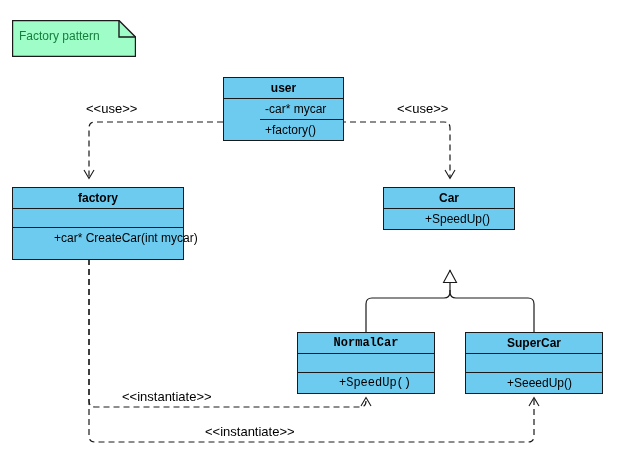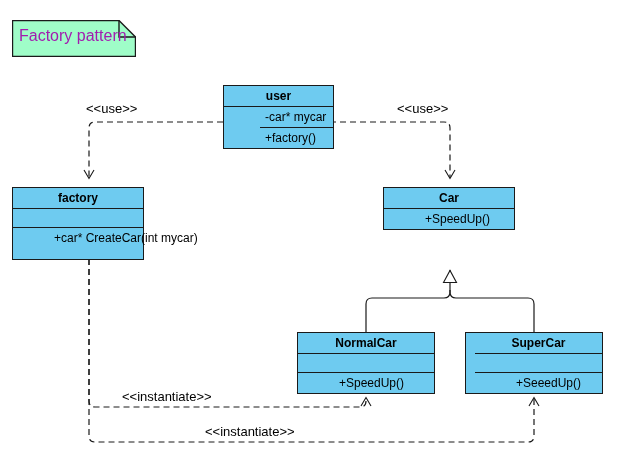--- a/index.html
+++ b/index.html
@@ -76,8 +76,8 @@
     position: absolute;
     left: 7px;
     top: 9px;
-    font-size: 16px;
-    color: #a21caf;
+    font-size: 12px;
+    color: #15803d;
     line-height: 14px;
     white-space: nowrap;
   }

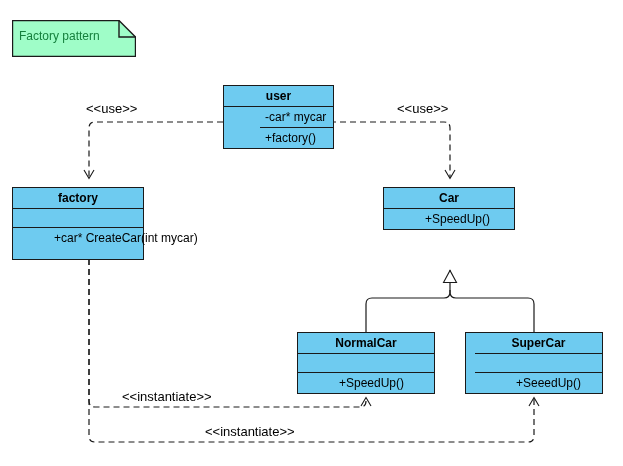--- a/index.html
+++ b/index.html
@@ -127,7 +127,7 @@
     <div id="note-label">Factory pattern</div>
   </div>
 
-  <div class="uml-class" style="left:223px; top:85px; width:111px;">
+  <div class="uml-class" style="left:223px; top:77px; width:121px;">
     <div class="compartment cls-title">user</div>
     <div class="compartment cls-member">-car* mycar</div>
     <div class="compartment cls-member last">+factory()</div>

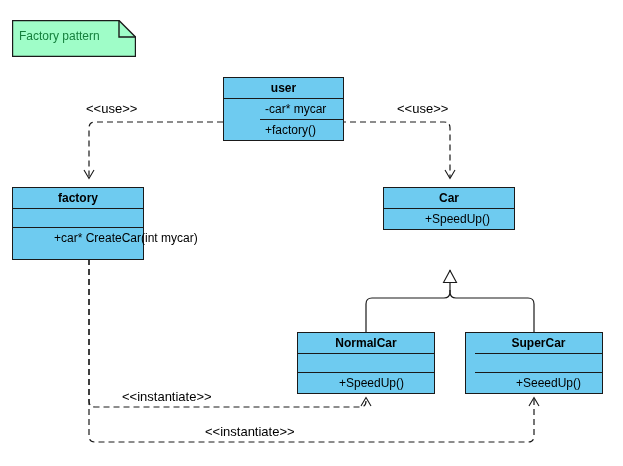--- a/index.html
+++ b/index.html
@@ -133,7 +133,7 @@
     <div class="compartment cls-member last">+factory()</div>
   </div>
 
-  <div class="uml-class" style="left:12px; top:187px; width:132px;">
+  <div class="uml-class" style="left:12px; top:187px; width:172px;">
     <div class="compartment cls-title">factory</div>
     <div class="compartment cls-empty" style="height:19px;"></div>
     <div class="compartment cls-member last" style="height:31px;">+car* CreateCar(int mycar)</div>

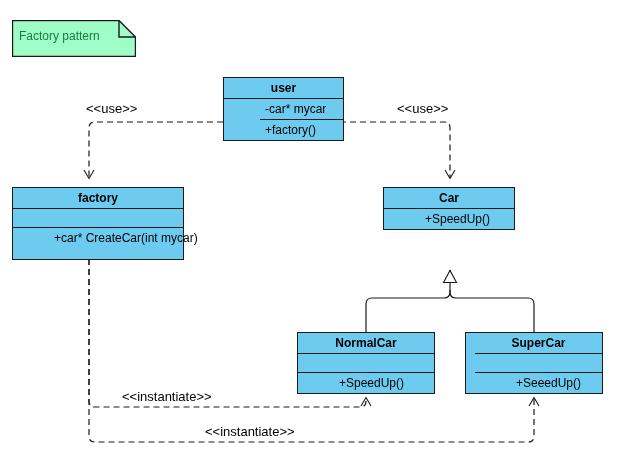--- a/index.html
+++ b/index.html
@@ -146,7 +146,7 @@
     <div class="compartment cls-member last">+SpeedUp()</div>
   </div>
 
-  <div class="uml-class" style="left:297px; top:332px; width:138px;">
+  <div class="uml-class" style="left:297px; top:332px; width:138px;font-family:Liberation Mono, monospace;">
     <div class="compartment cls-title">NormalCar</div>
     <div class="compartment cls-empty" style="height:19px;"></div>
     <div class="compartment cls-member last">+SpeedUp()</div>

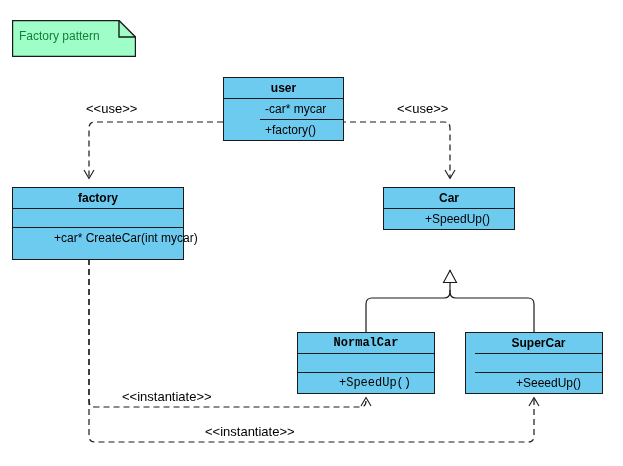--- a/index.html
+++ b/index.html
@@ -152,7 +152,7 @@
     <div class="compartment cls-member last">+SpeedUp()</div>
   </div>
 
-  <div class="uml-class" style="left:465px; top:332px; width:138px;padding-left:9px;">
+  <div class="uml-class" style="left:465px; top:332px; width:138px;">
     <div class="compartment cls-title">SuperCar</div>
     <div class="compartment cls-empty" style="height:19px;"></div>
     <div class="compartment cls-member last">+SeeedUp()</div>

